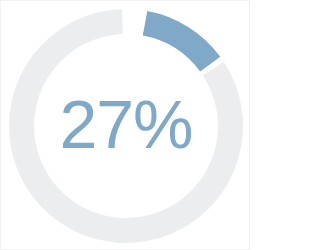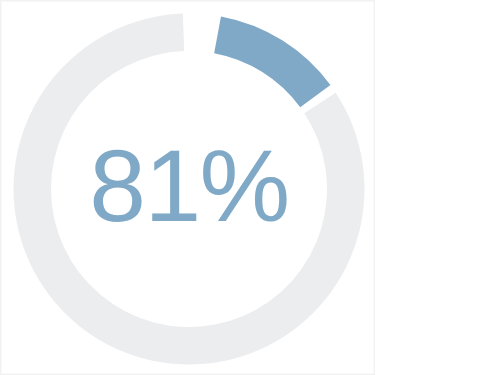--- a/index.html
+++ b/index.html
@@ -71,7 +71,7 @@
   </svg>
 
   <div id="center-label">
-    <span class="pct">81%</span>
+    <span class="pct">27%</span>
   </div>
 
 </div>

